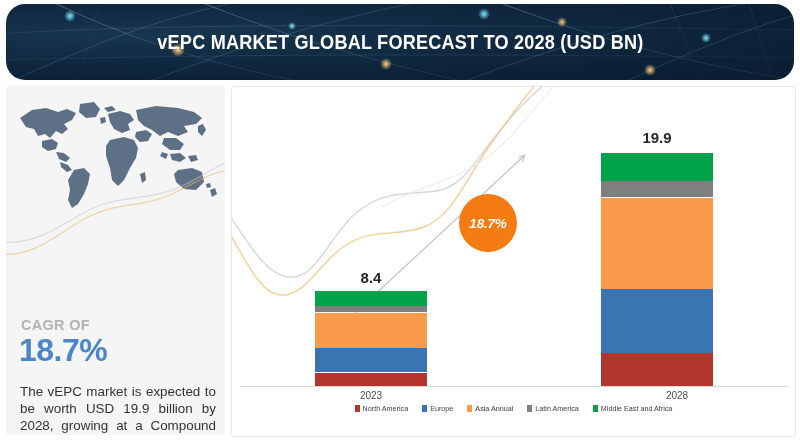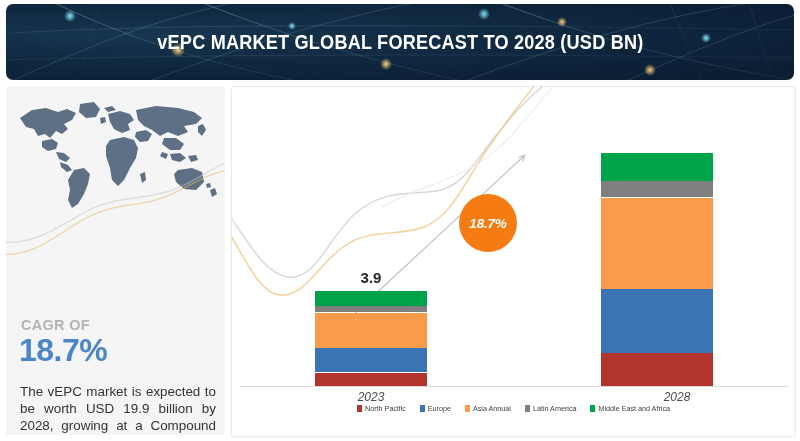--- a/index.html
+++ b/index.html
@@ -7,7 +7,7 @@
   #page{position:relative;width:800px;height:441px;background:#ffffff;}
 
   
-  .banner{position:absolute;left:6px;top:4px;width:788px;height:76px;border-radius:7px;overflow:hidden;
+  .banner{position:absolute;left:6px;top:4px;width:788px;height:76px;border-radius:19px;overflow:hidden;
           background:radial-gradient(ellipse at 18% 40%, #17364f 0%, #102a42 38%, #0c2138 72%, #0a1c30 100%);}
   .banner-net{position:absolute;inset:0;width:100%;height:100%;}
   .banner-title{position:absolute;left:0;right:0;top:50%;transform:translateY(-50%);

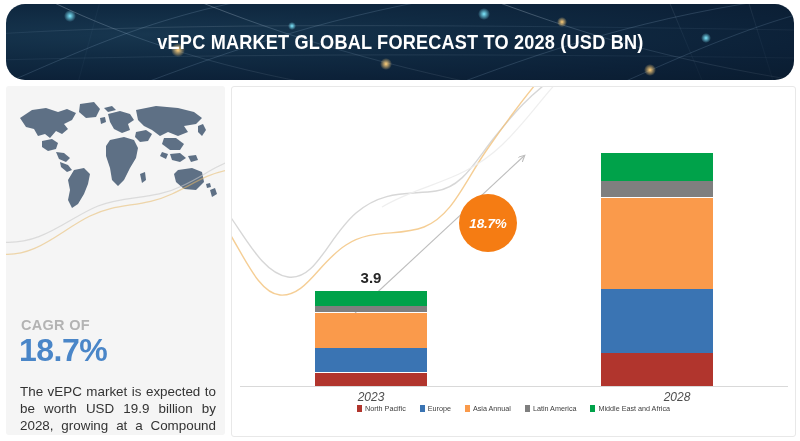--- a/index.html
+++ b/index.html
@@ -194,6 +194,7 @@
         <div class="seg" style="top:135.8px;height:64.4px;background:#3a74b3;"></div>
         <div class="seg" style="top:200.2px;height:32.8px;background:#b1352d;"></div>
       </div>
+      <div class="barvalue" style="left:369px;width:112px;top:42px;">19.9</div>
       <div class="axislabel" style="left:389px;width:112px;top:303px;">2028</div>
 
       <div class="bubble" style="left:227px;top:107px;">

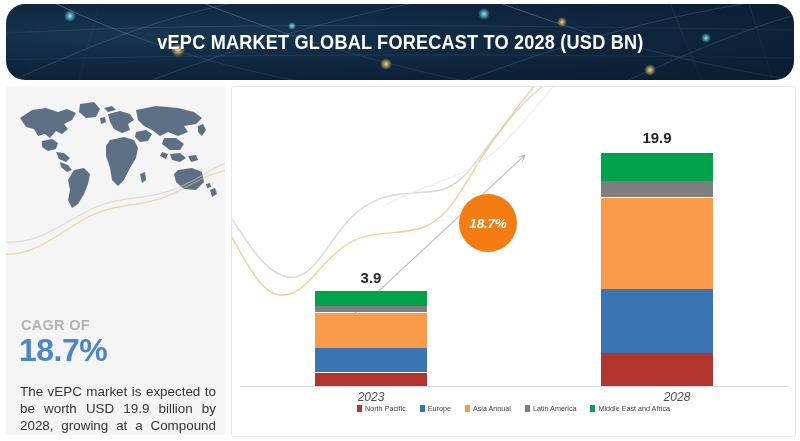--- a/index.html
+++ b/index.html
@@ -184,7 +184,7 @@
         <div class="seg" style="top:56.6px;height:24.9px;background:#3a74b3;"></div>
         <div class="seg" style="top:81.5px;height:13.5px;background:#b1352d;"></div>
       </div>
-      <div class="barvalue" style="left:83px;width:112px;top:182px;">3.9</div>
+      <div class="barvalue" style="left:83px;width:112px;top:182px;">8.4</div>
       <div class="axislabel" style="left:83px;width:112px;top:303px;">2023</div>
 
       <div class="bar" style="left:369px;width:112px;top:66px;height:233px;">

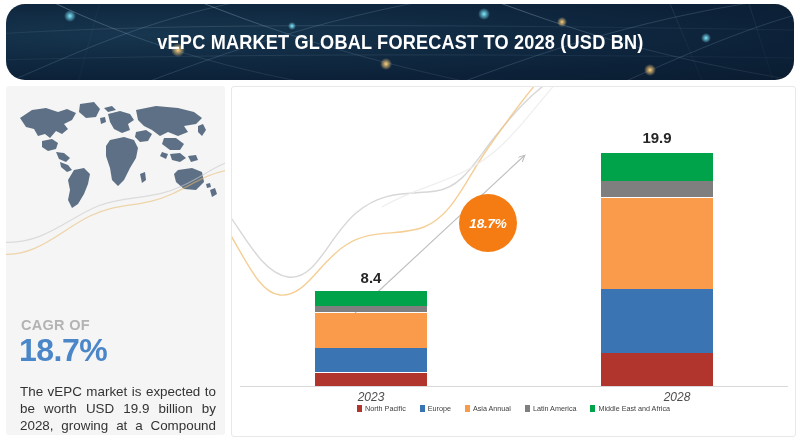--- a/index.html
+++ b/index.html
@@ -41,7 +41,7 @@
   .seg{position:absolute;left:0;width:100%;}
 
   .barvalue{position:absolute;text-align:center;font-size:15px;font-weight:bold;color:#262626;}
-  .axislabel{position:absolute;text-align:center;font-size:12px;color:#4d4d4d;font-style:italic;}
+  .axislabel{position:absolute;text-align:center;font-size:10px;color:#4d4d4d;}
 
   .bubble{position:absolute;width:58px;height:58px;border-radius:50%;background:#f57c13;
           display:flex;align-items:center;justify-content:center;}

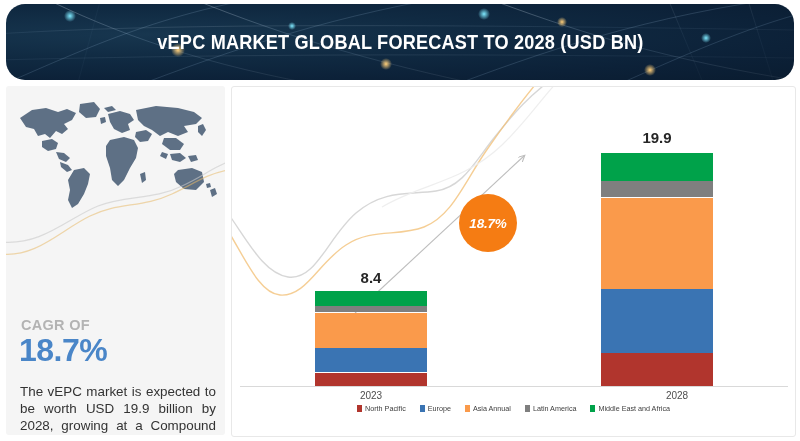--- a/index.html
+++ b/index.html
@@ -204,7 +204,7 @@
       <div class="legend">
         <div class="legend-item">
           <span class="legend-swatch" style="background:#b1352d;"></span>
-          <span class="legend-text">North Pacific</span>
+          <span class="legend-text">North America</span>
         </div>
         <div class="legend-item">
           <span class="legend-swatch" style="background:#3a74b3;"></span>

